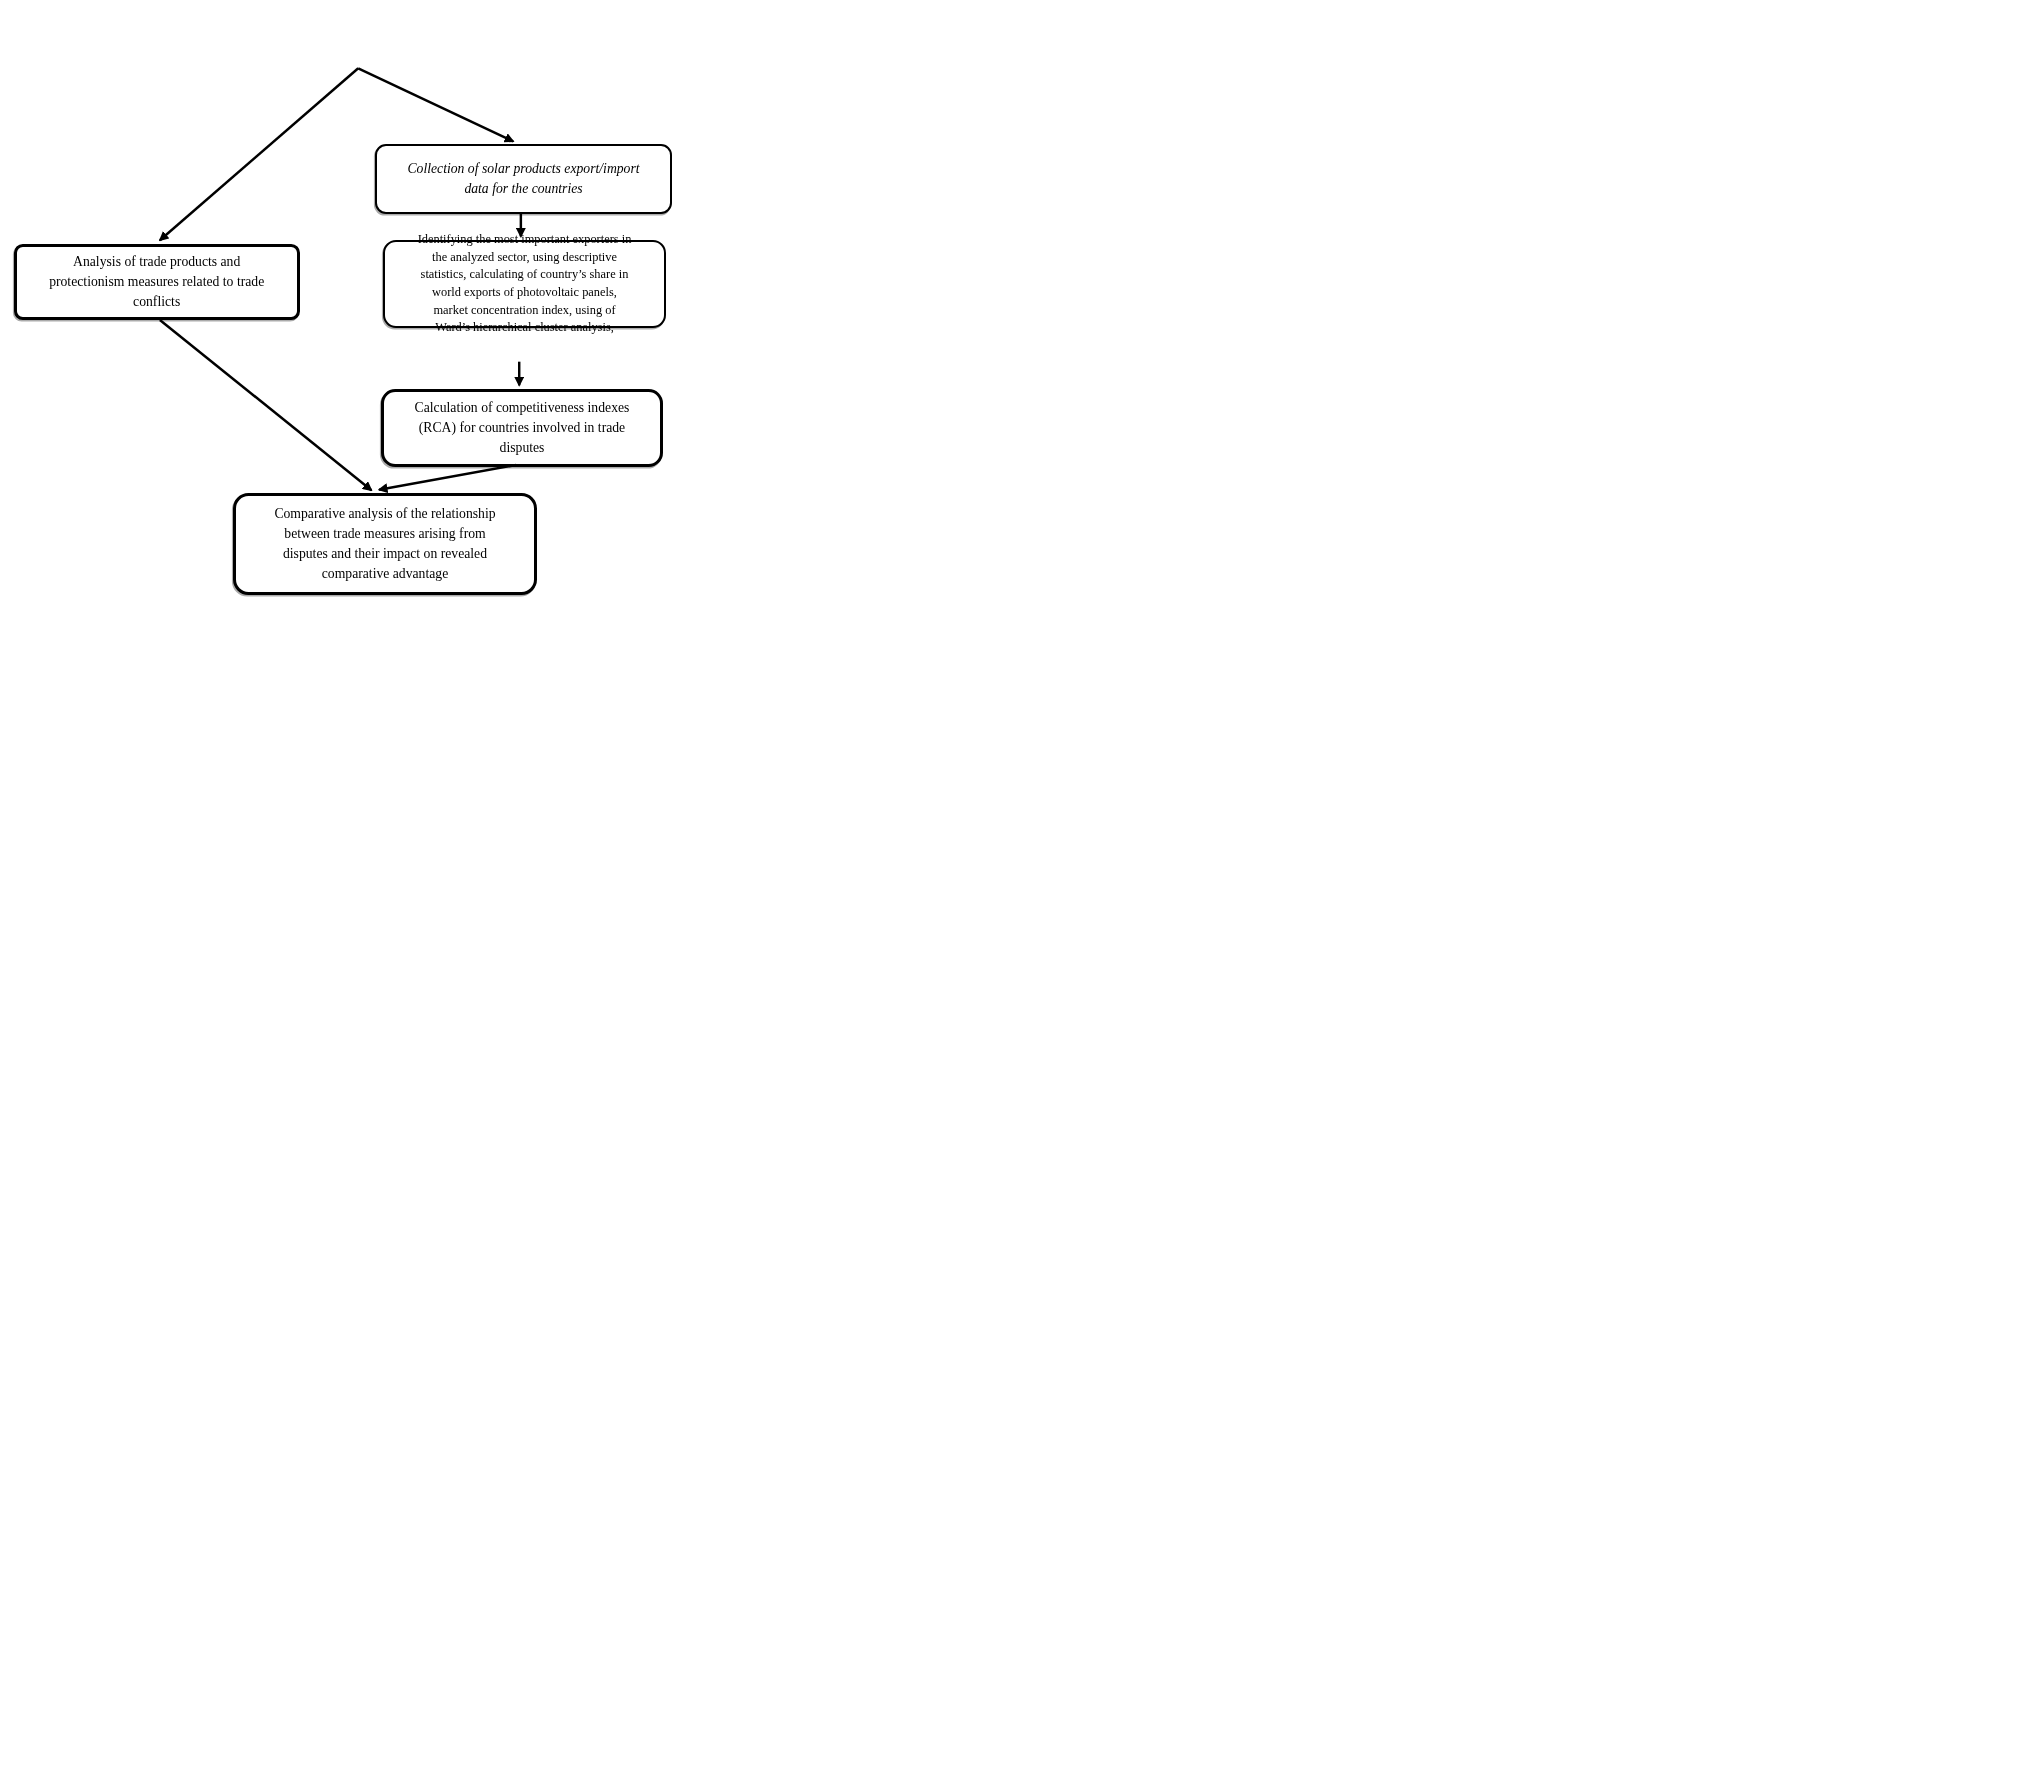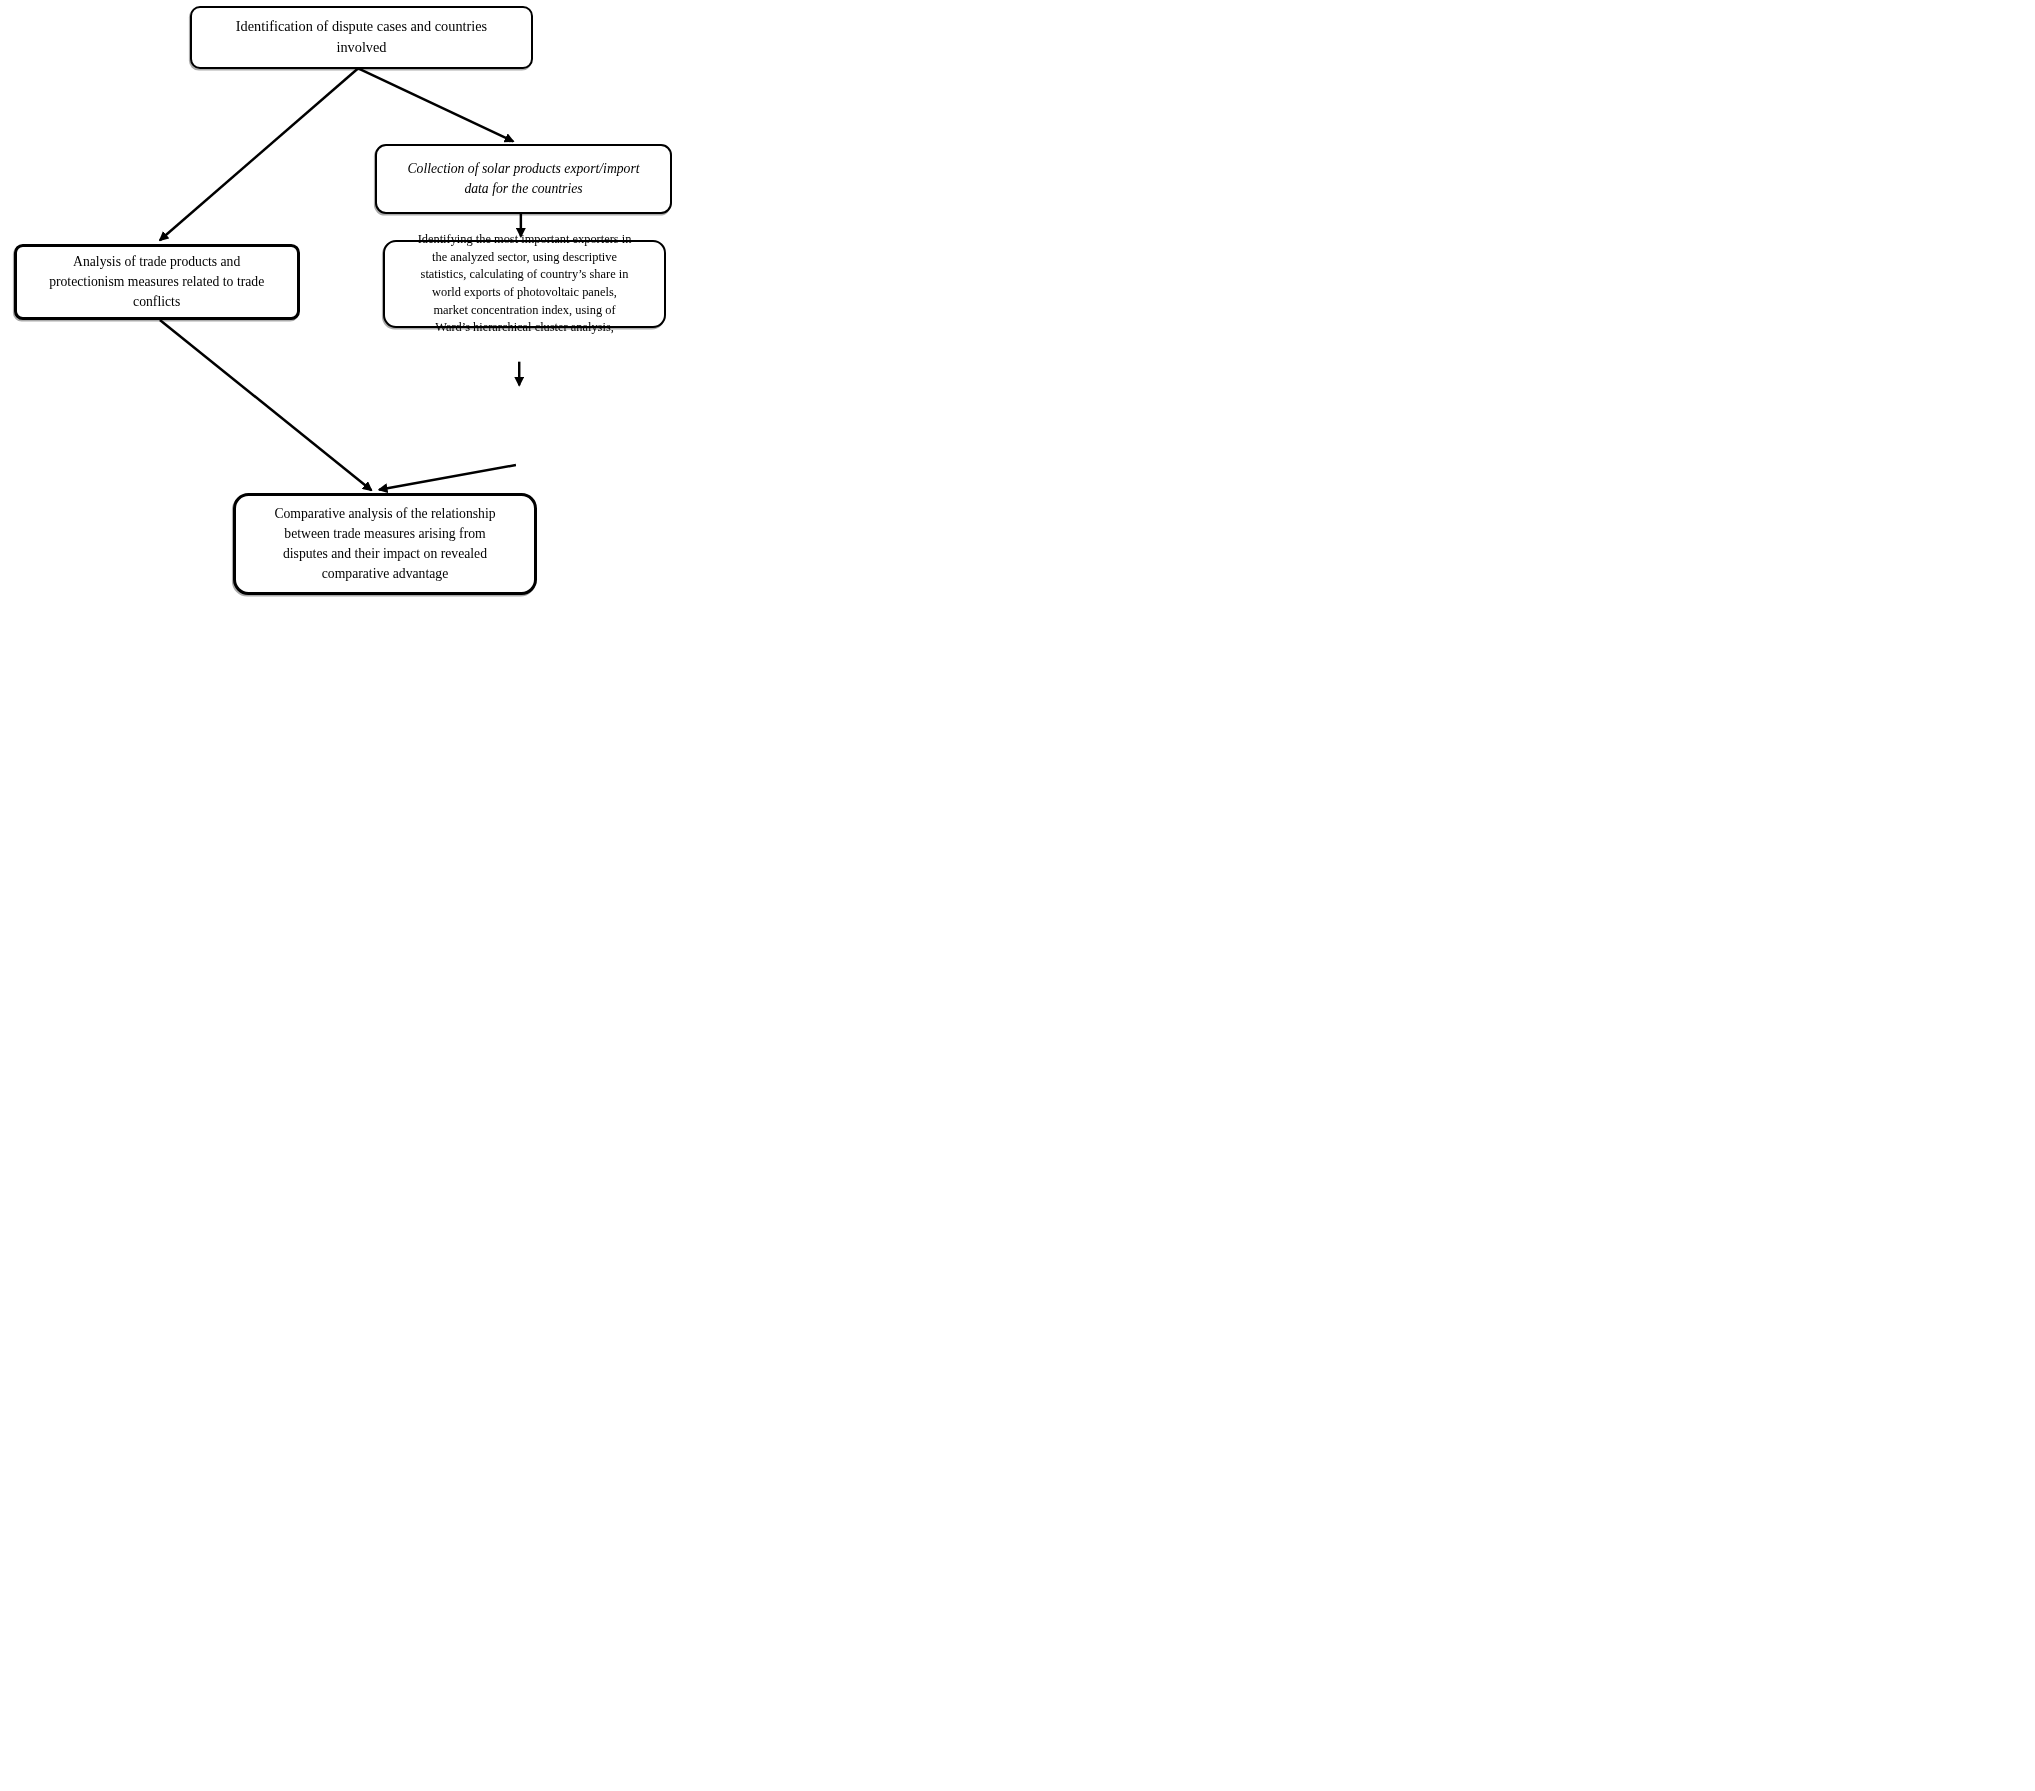--- a/index.html
+++ b/index.html
@@ -99,10 +99,6 @@
     <line x1="939" y1="846" x2="690" y2="891" marker-end="url(#ah)"></line>
   </svg>
 
-  <div class="box b-identification">
-    <span>Identification of dispute cases and countries
-involved</span>
-  </div>
 
   <div class="box b-collection">
     <span>Collection of solar products export/import

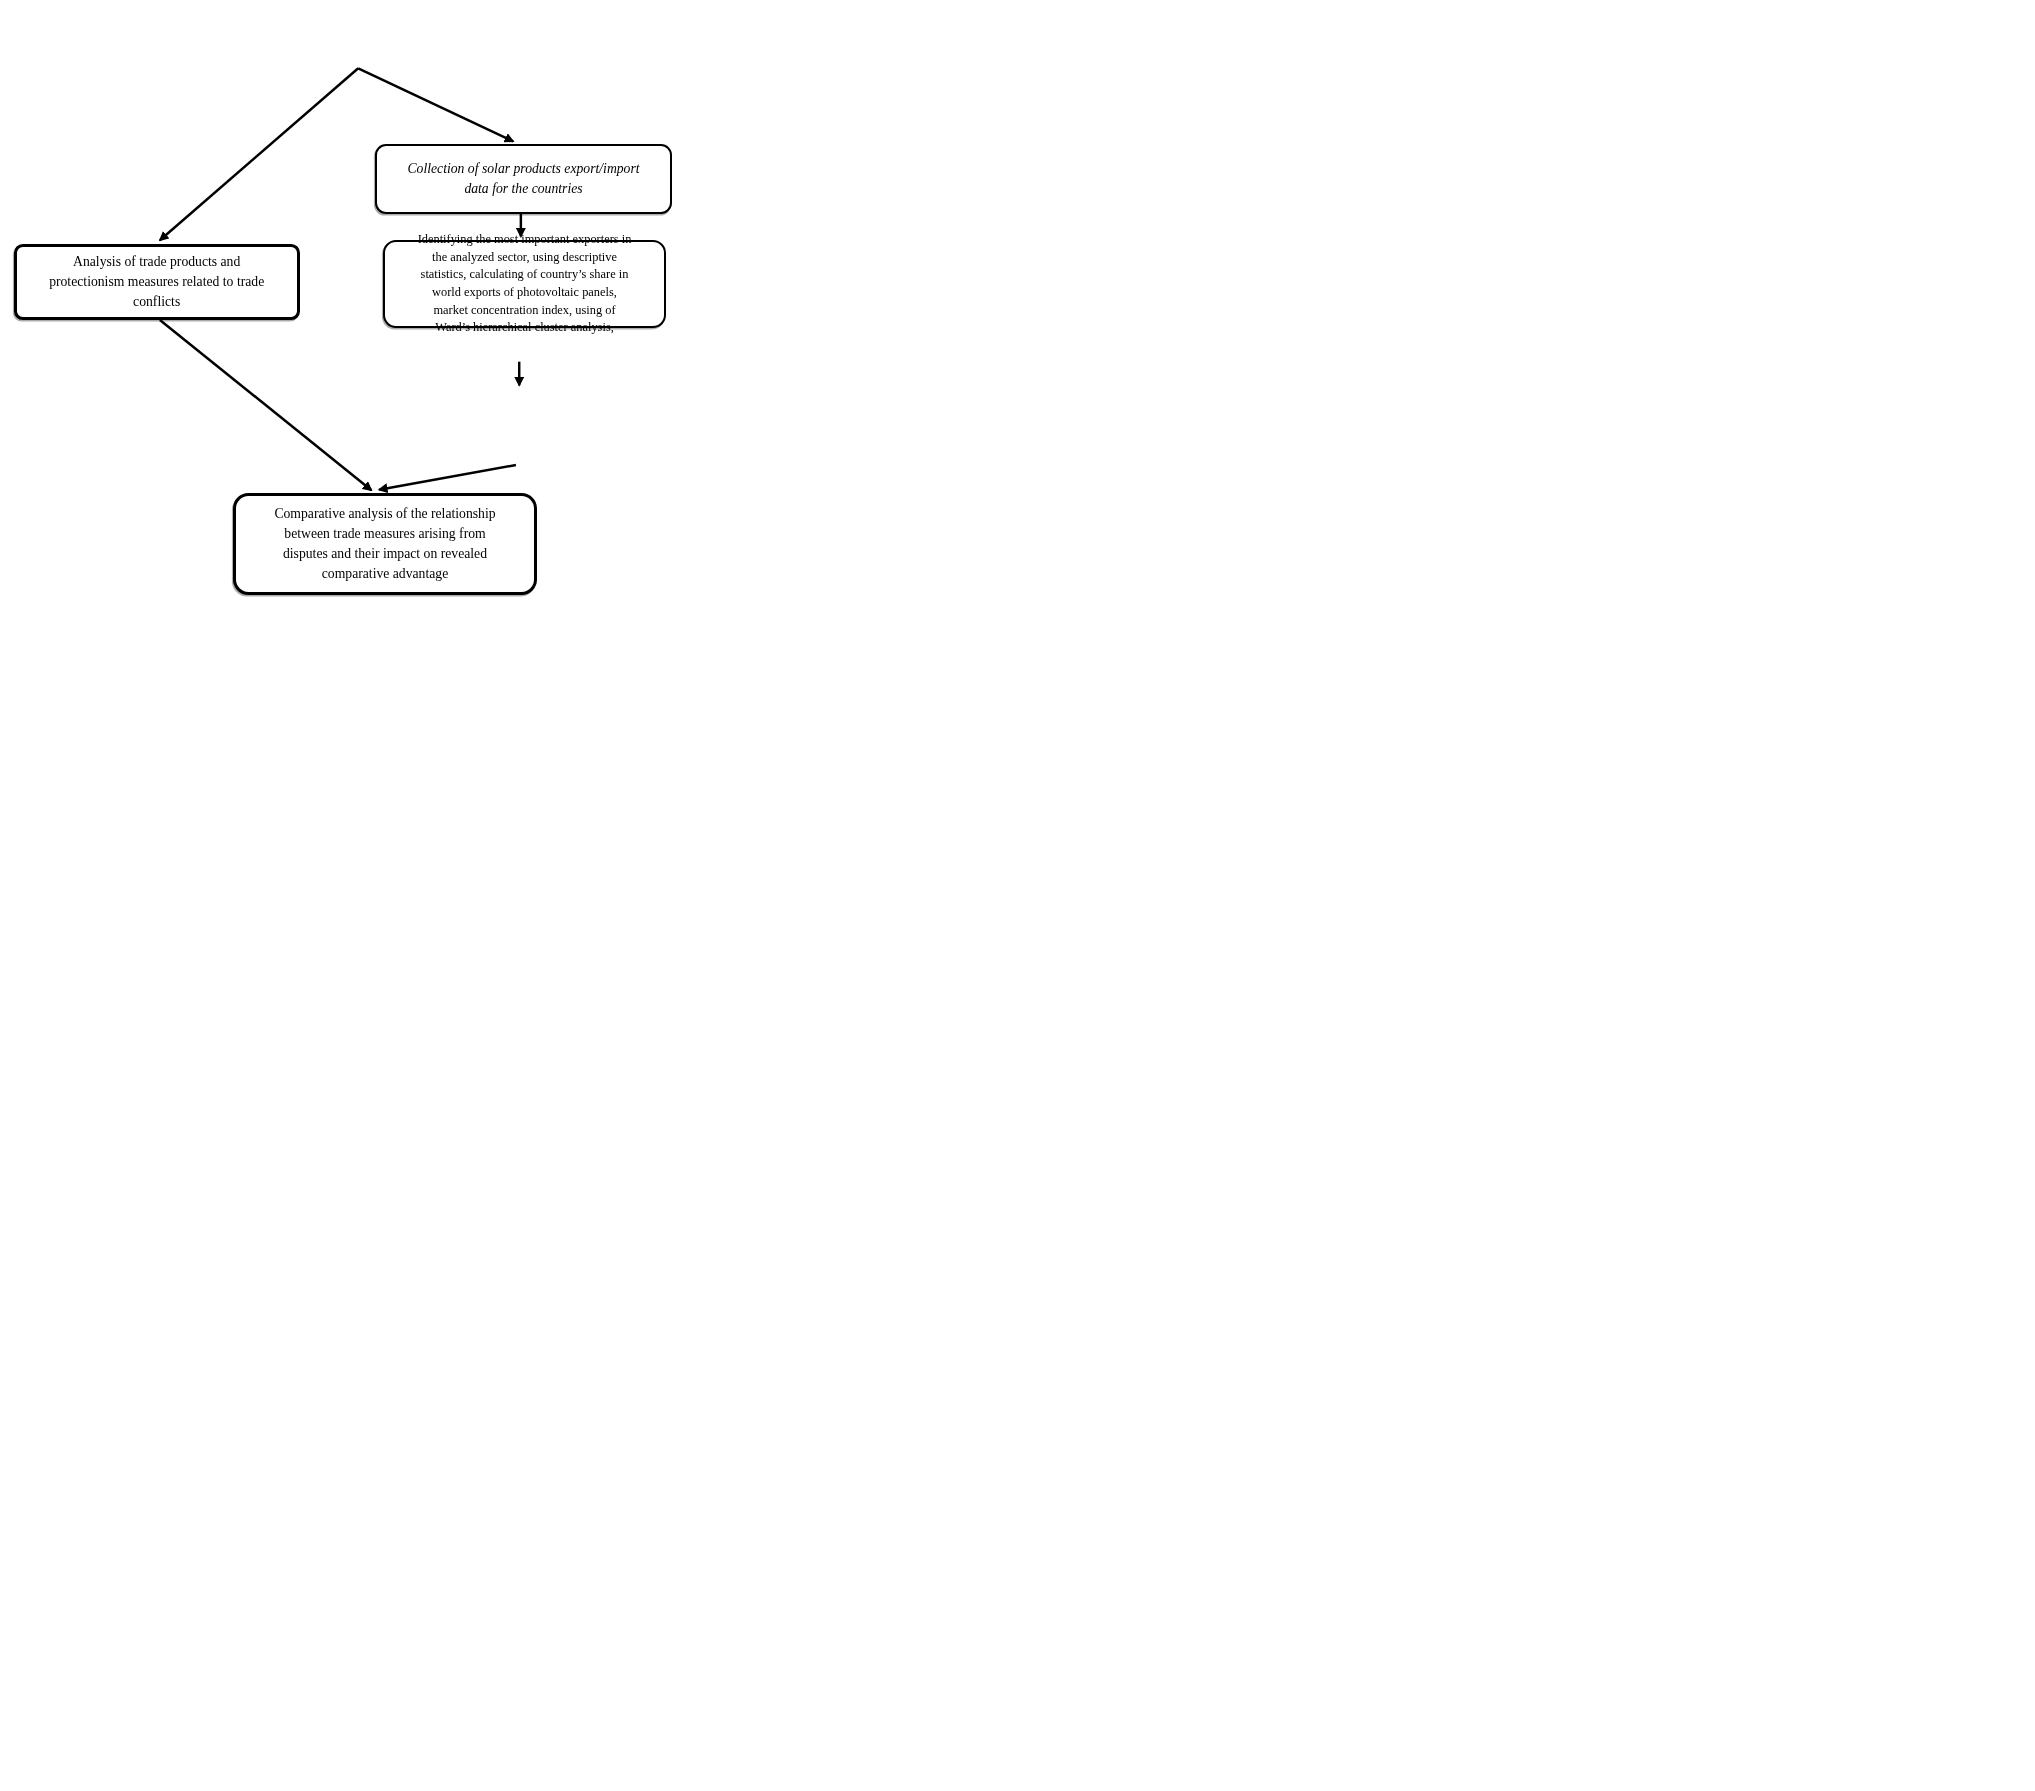--- a/index.html
+++ b/index.html
@@ -114,6 +114,11 @@
 Ward’s hierarchical cluster analysis,</span>
   </div>
 
+  <div class="box b-calculation">
+    <span>Calculation of competitiveness indexes
+(RCA) for countries involved in trade
+disputes</span>
+  </div>
 
   <div class="box b-analysis">
     <span>Analysis of trade products and

